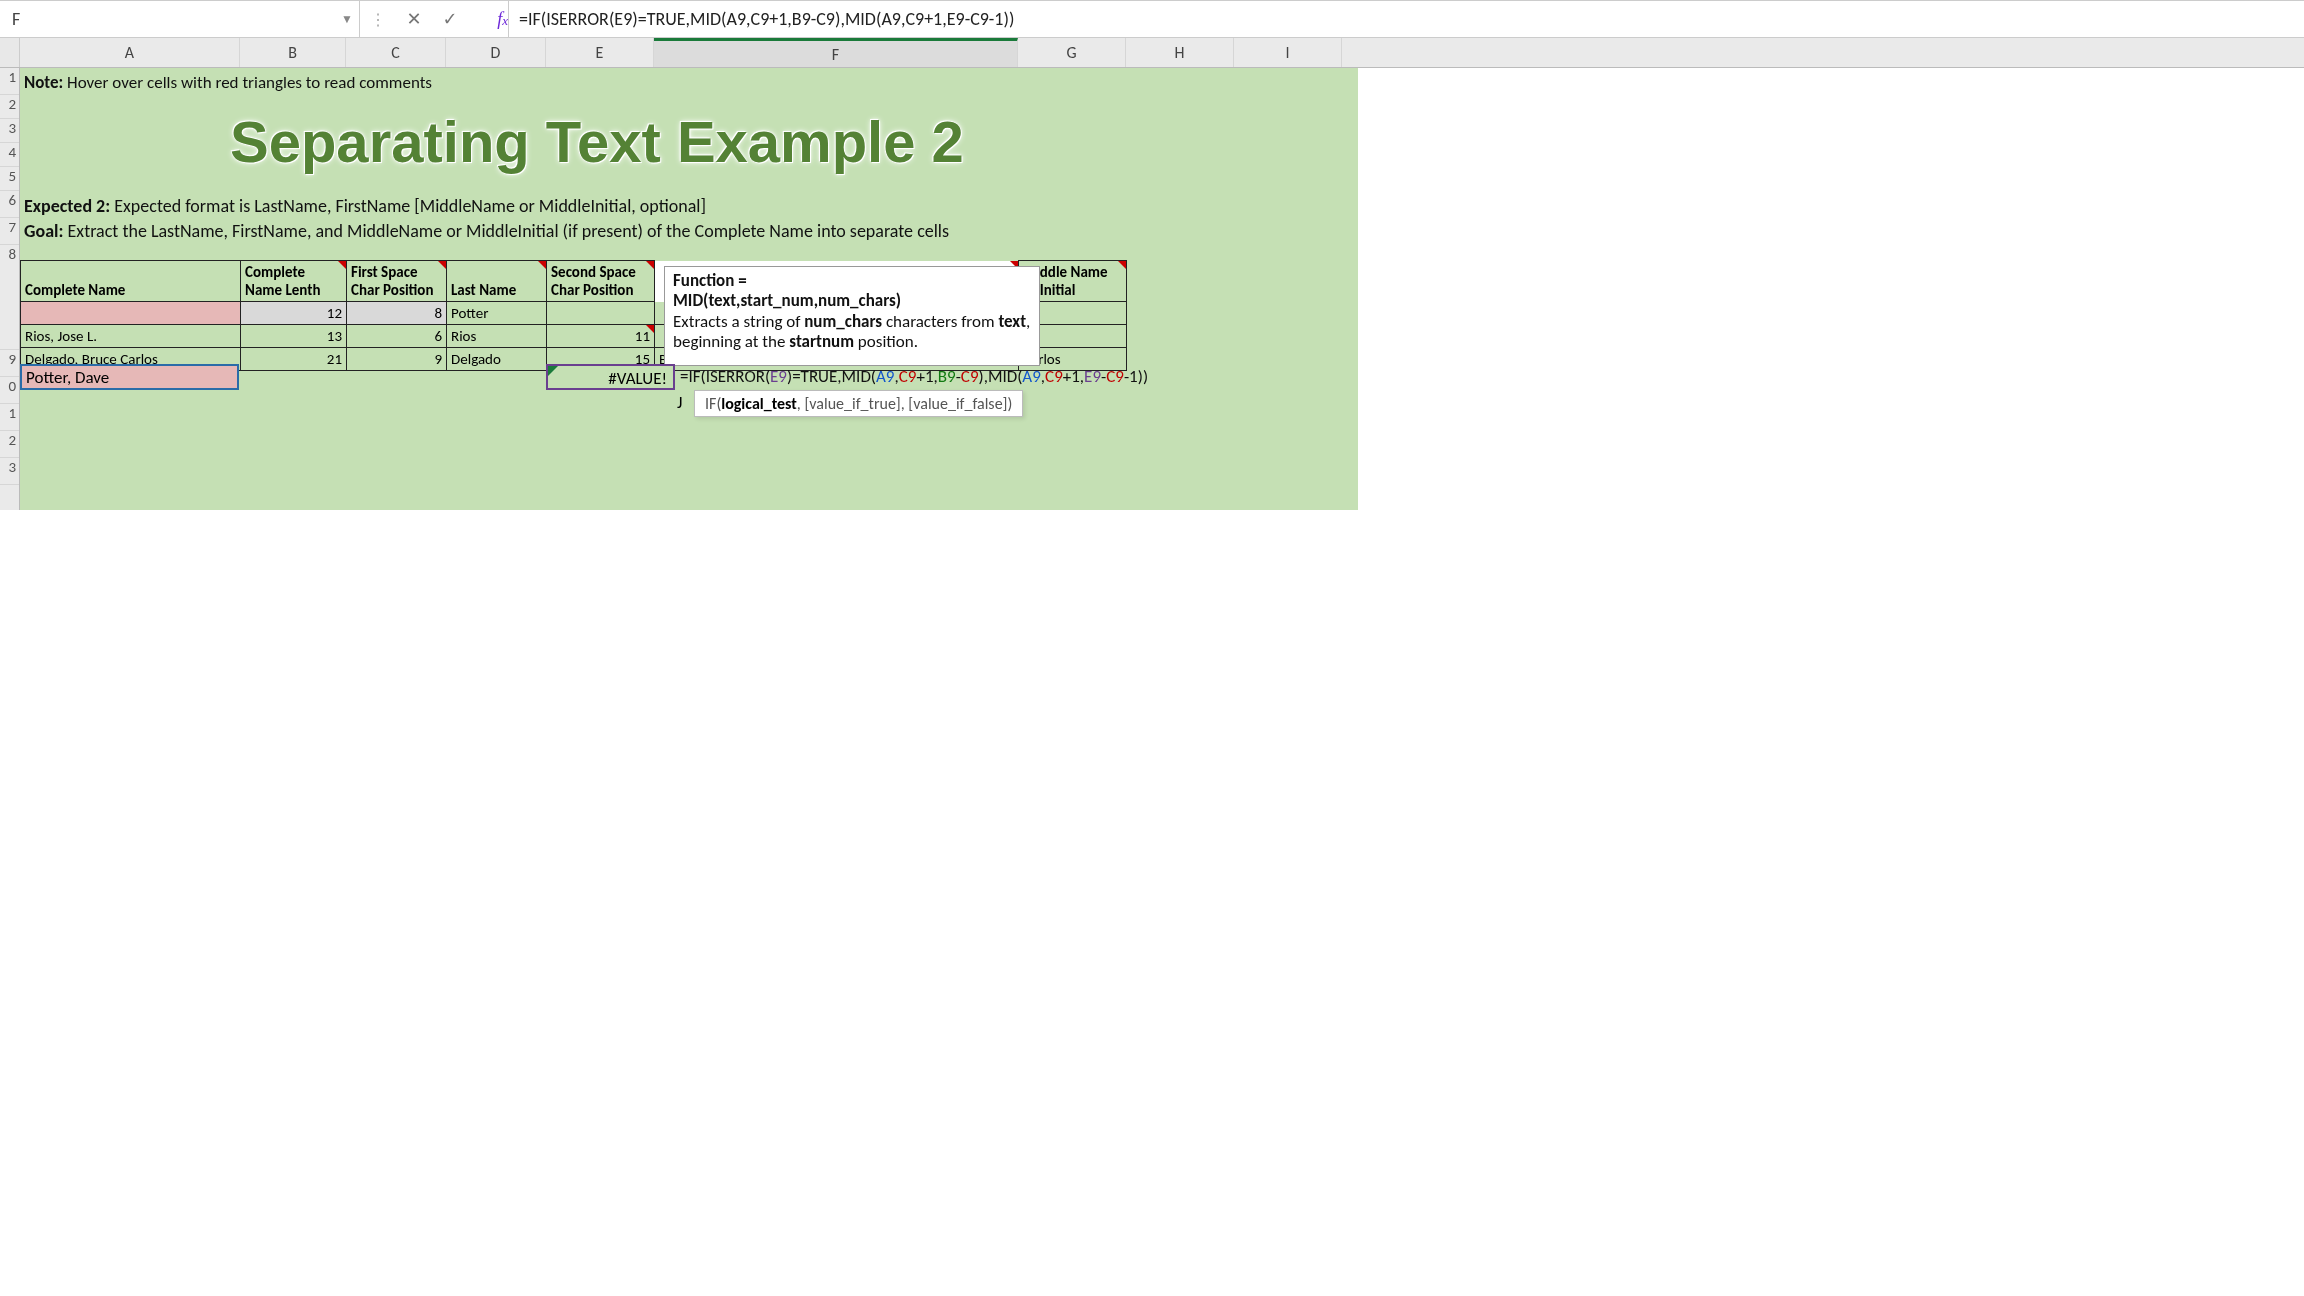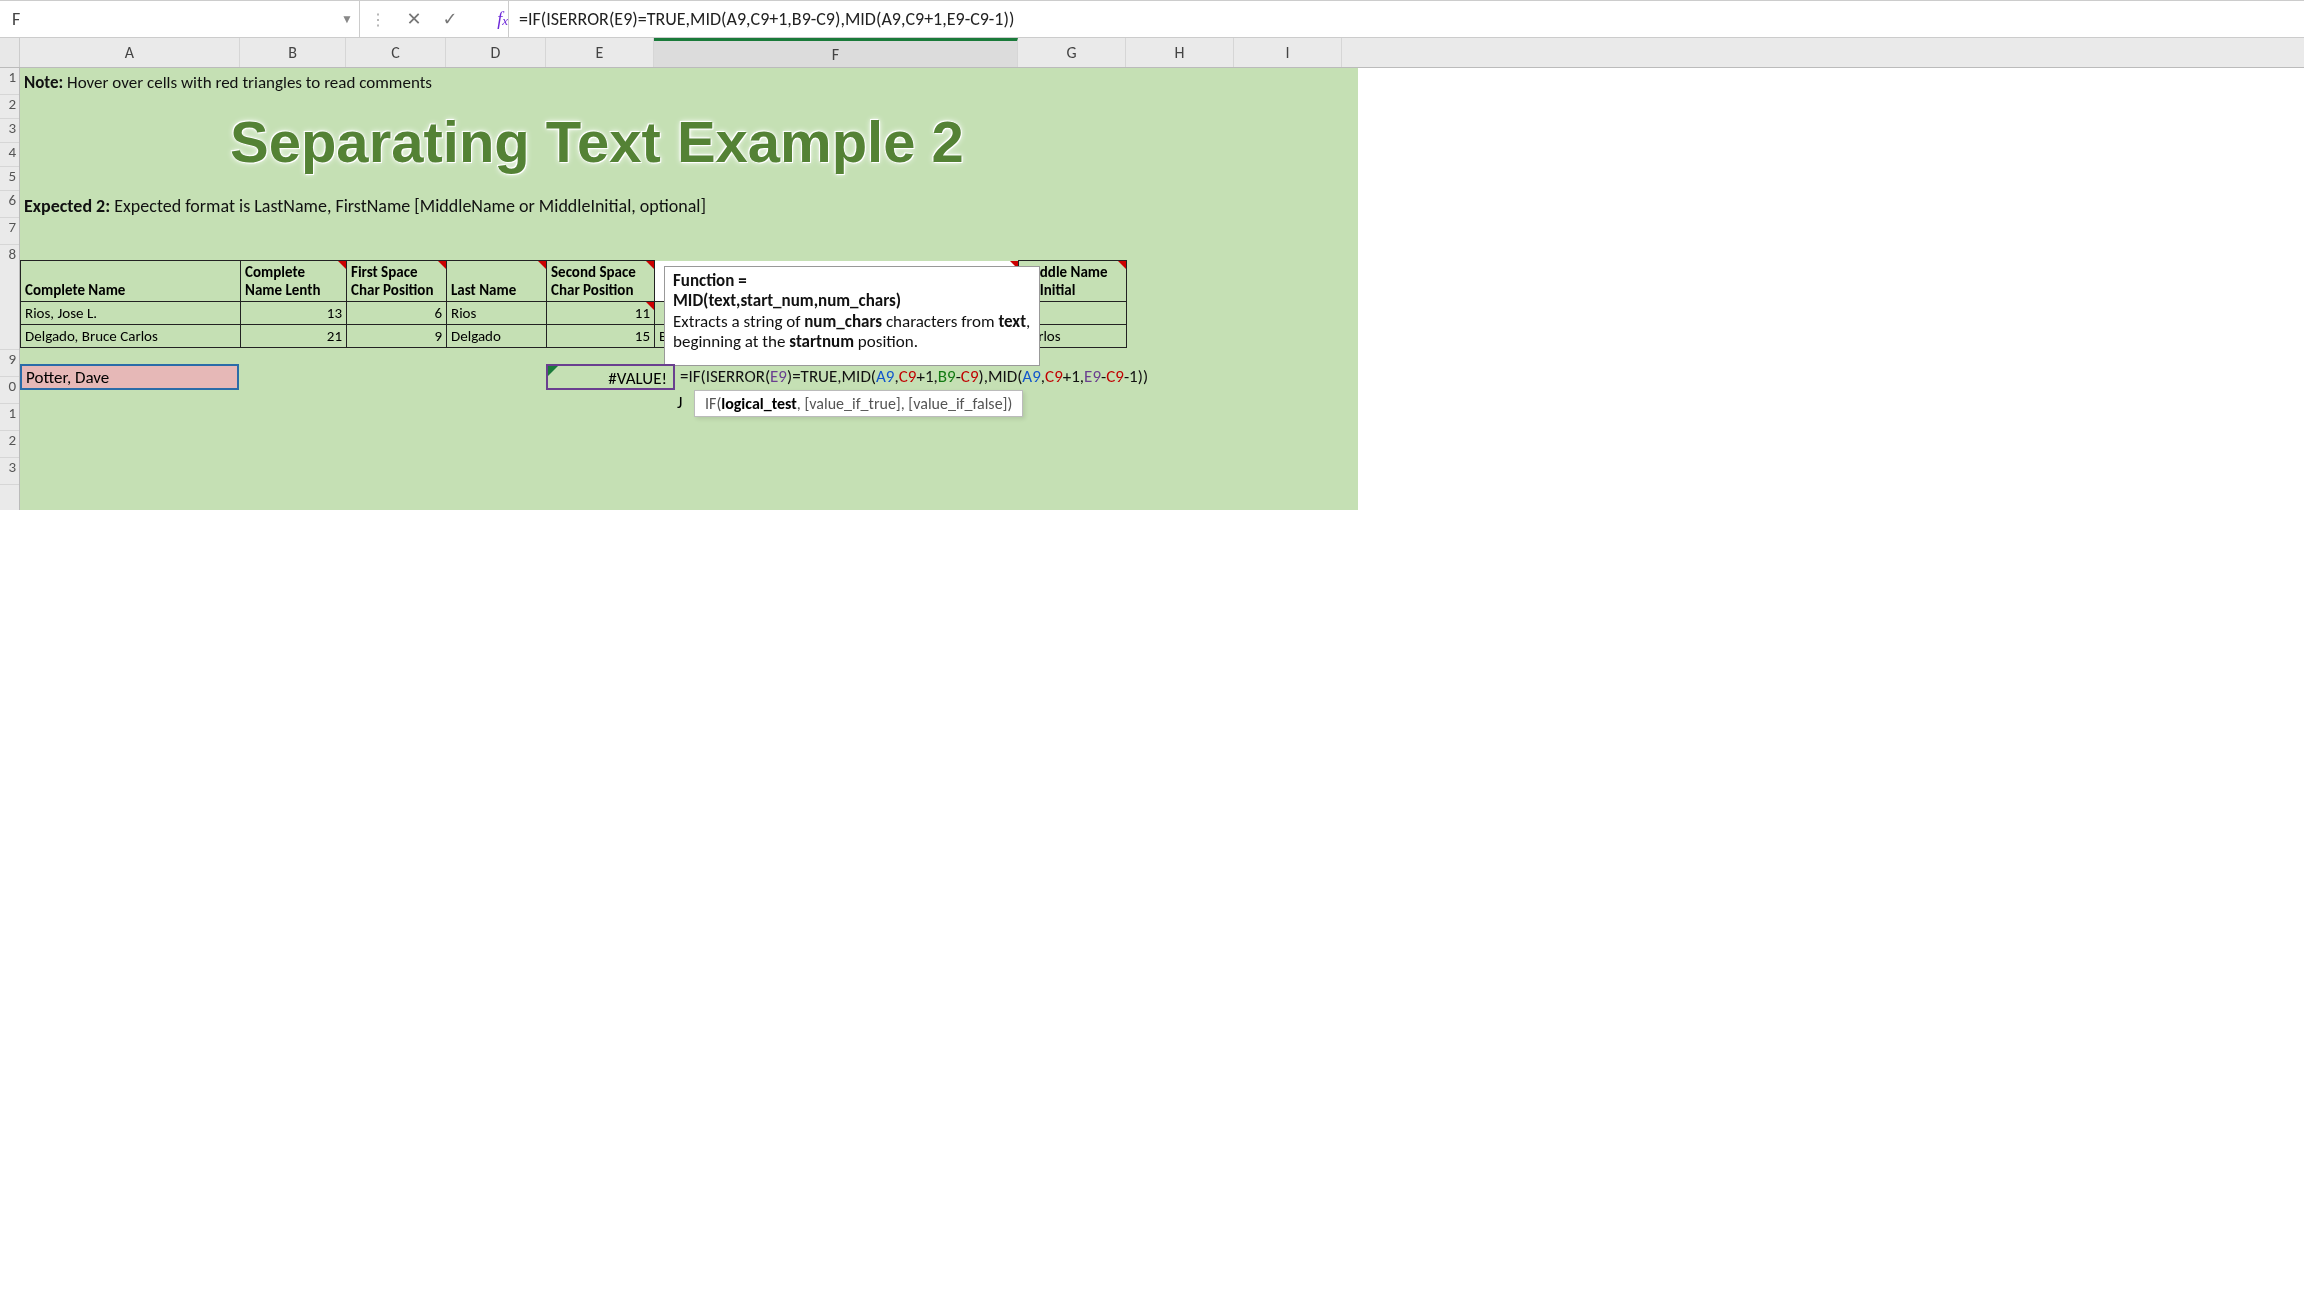--- a/index.html
+++ b/index.html
@@ -232,6 +232,9 @@
 
     <div class="ex-row6">
       <b>Expected 2:</b><span> Expected format is LastName, FirstName [MiddleName or MiddleInitial, optional]</span>
+    </div>
+    <div class="ex-row7">
+      <b>Goal:</b><span> Extract the LastName, FirstName, and MiddleName or MiddleInitial (if present) of the Complete Name into separate cells</span>
     </div>
 
     <table class="grid-table">

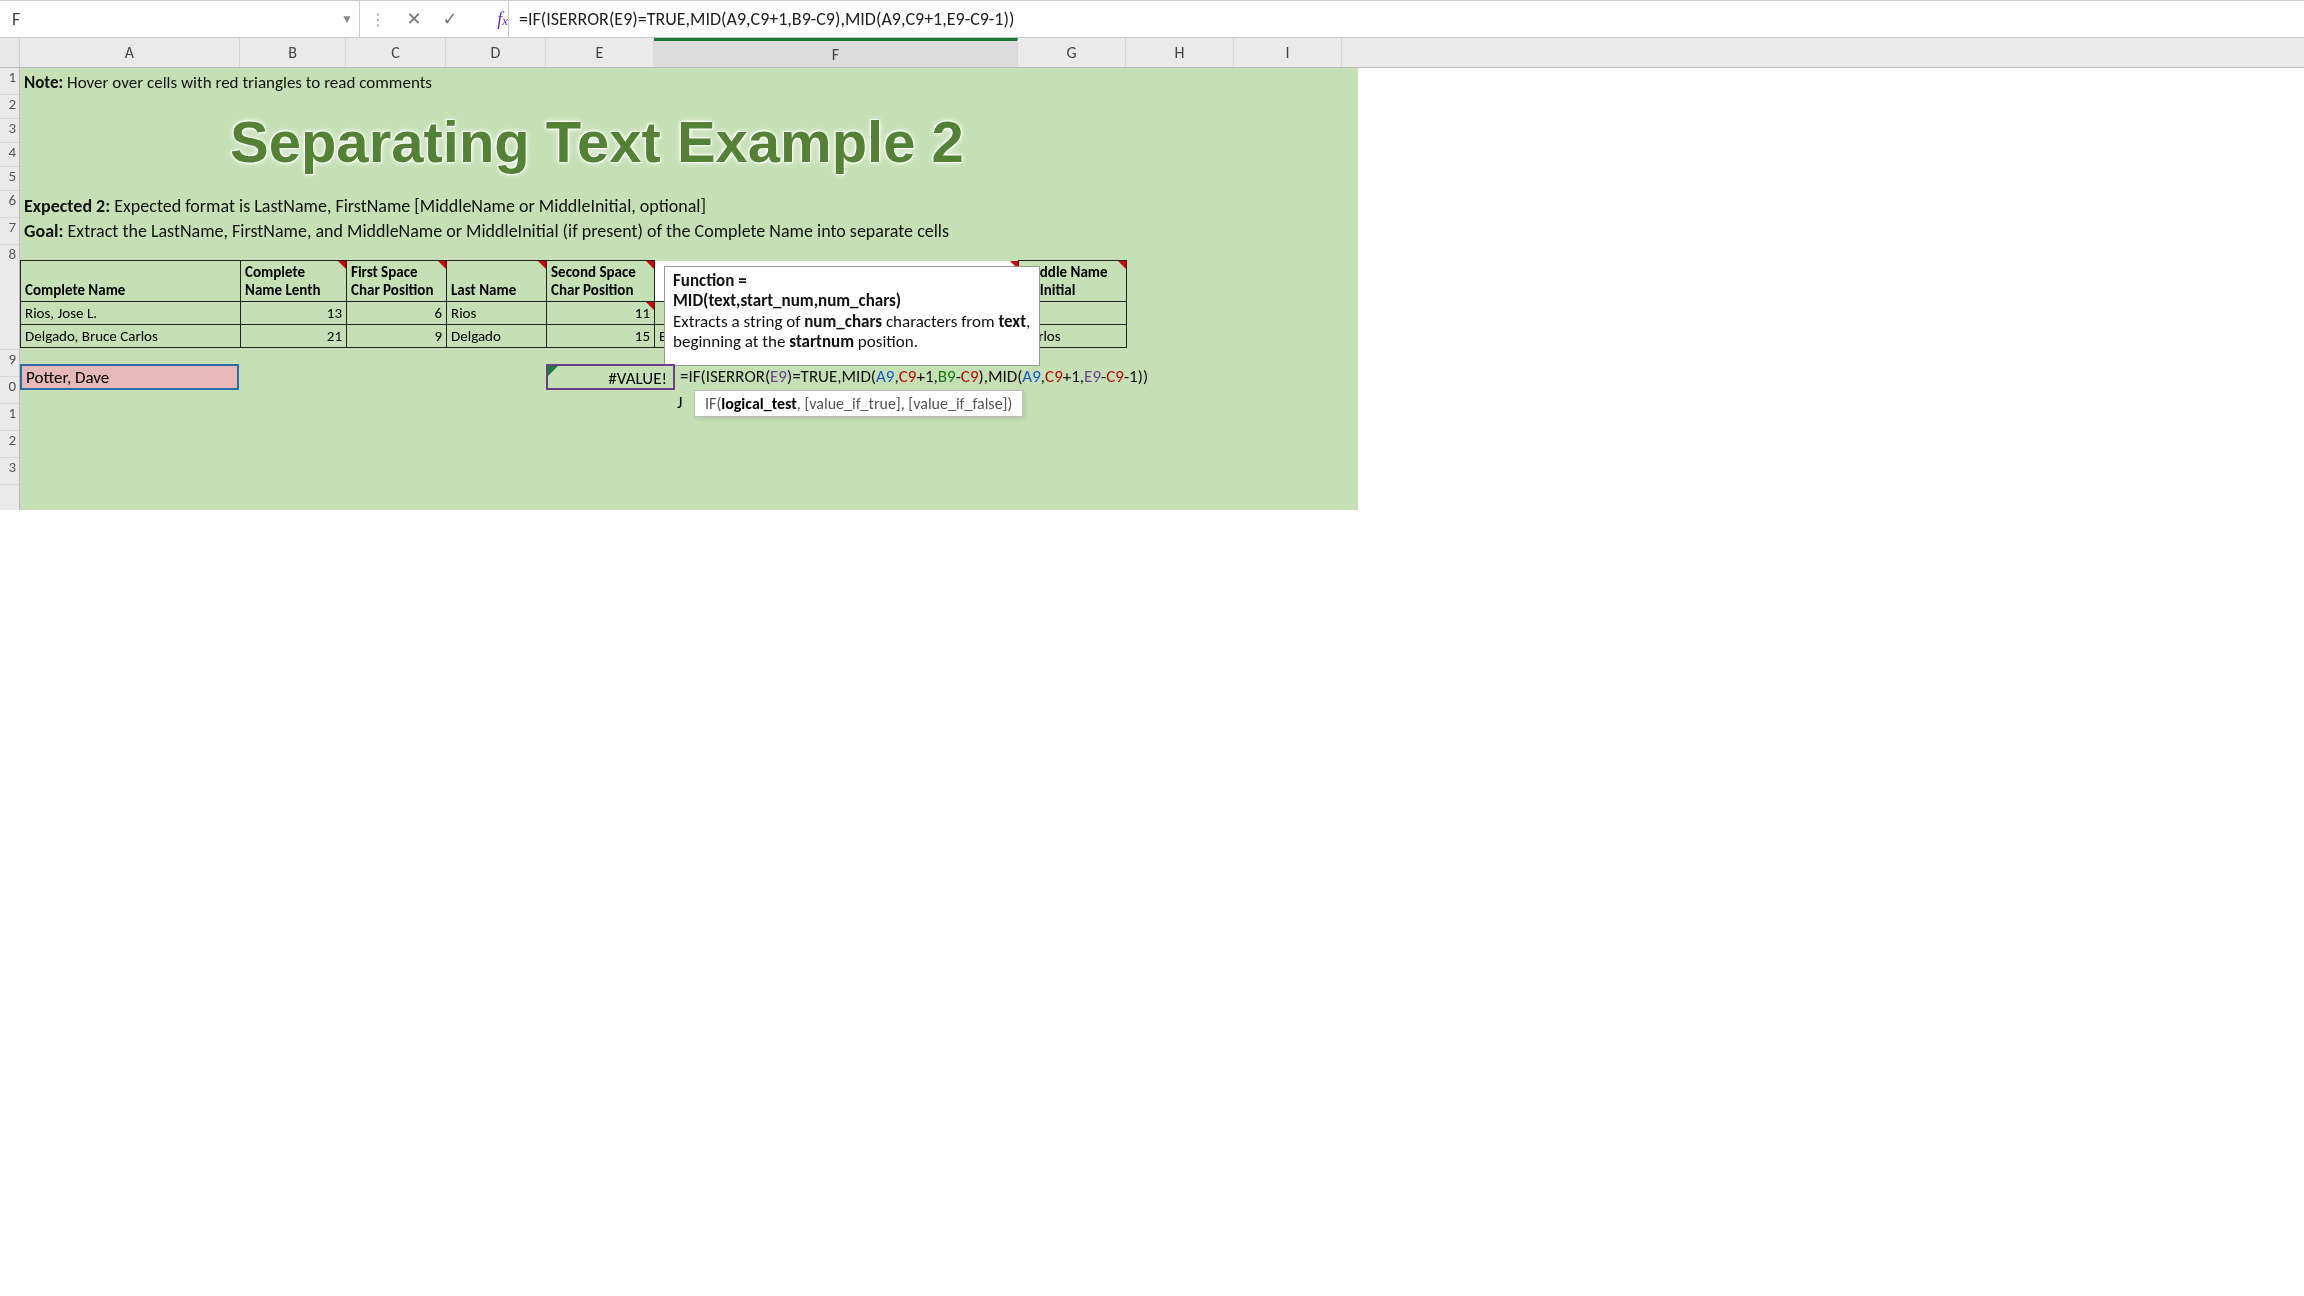--- a/index.html
+++ b/index.html
@@ -247,6 +247,15 @@
         <th class="tdE rel red-tri">Second Space Char Position</th>
         <th class="tdF rel red-tri" style="background:#fff;border:none"></th>
         <th class="tdG rel red-tri">Middle Name or Initial</th>
+      </tr>
+      <tr>
+        <td class="tdA" style="background:#E6B8B7"></td>
+        <td class="tdB num" style="background:#D9D9D9">12</td>
+        <td class="tdC num" style="background:#D9D9D9">8</td>
+        <td class="tdD">Potter</td>
+        <td class="tdE num rel"></td>
+        <td class="tdF" style="border:none"></td>
+        <td class="tdG"></td>
       </tr>
       <tr>
         <td class="tdA">Rios, Jose L.</td>

